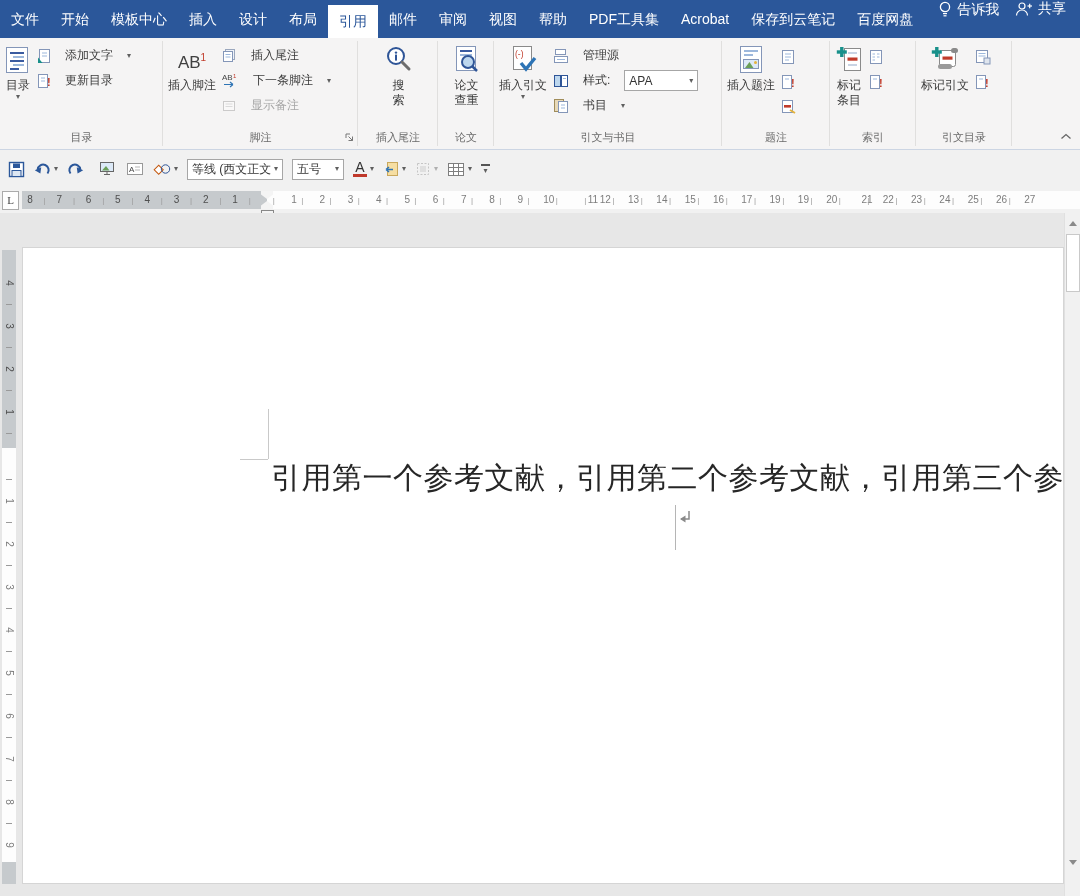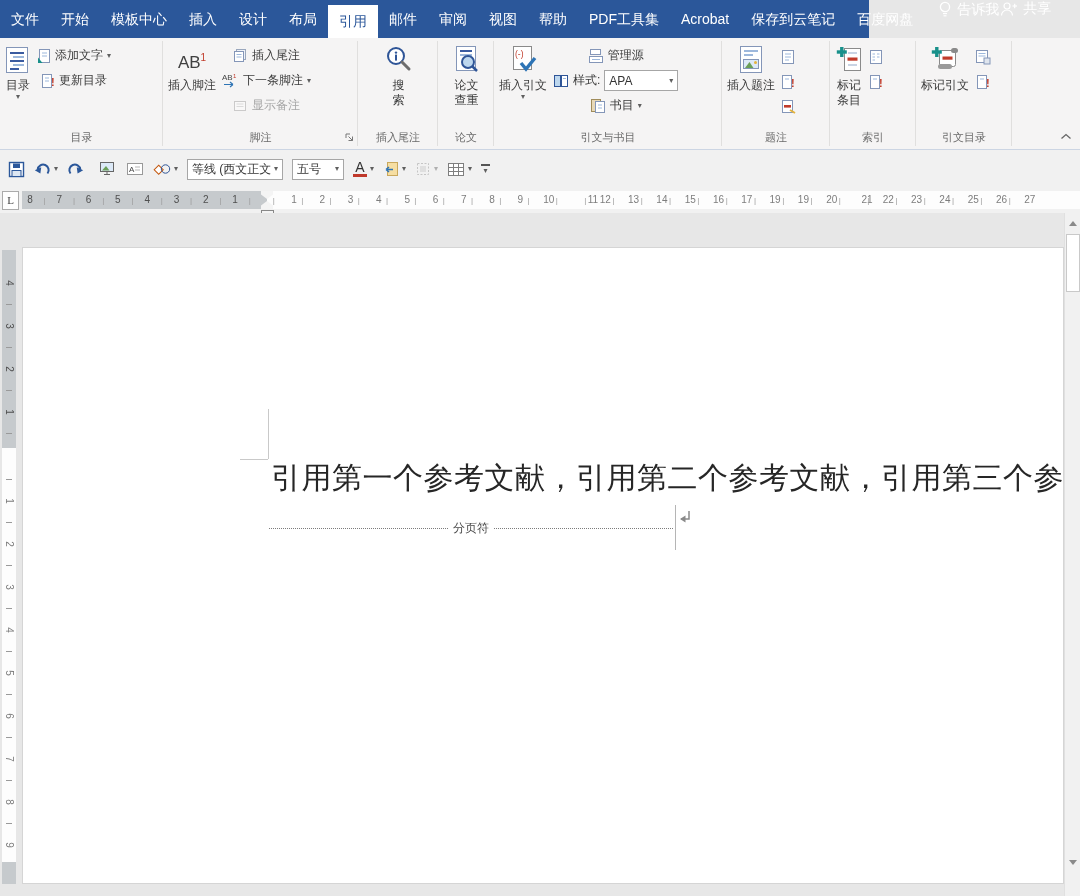--- a/index.html
+++ b/index.html
@@ -9,7 +9,7 @@
     background:#e7e7e7;-webkit-font-smoothing:antialiased;
   }
   
-  #titlebar{position:absolute;left:0;top:0;width:869px;height:38px;background:#2b579a;
+  #titlebar{position:absolute;left:0;top:0;width:1080px;height:38px;background:#2b579a;
     display:flex;align-items:flex-start;color:#fff;font-size:14px;white-space:nowrap;}
   .tab{padding:0 11px;height:38px;line-height:38px;cursor:default;}
   .tab.active{background:#ffffff;color:#2b579a;height:33px;line-height:33px;align-self:flex-end;}

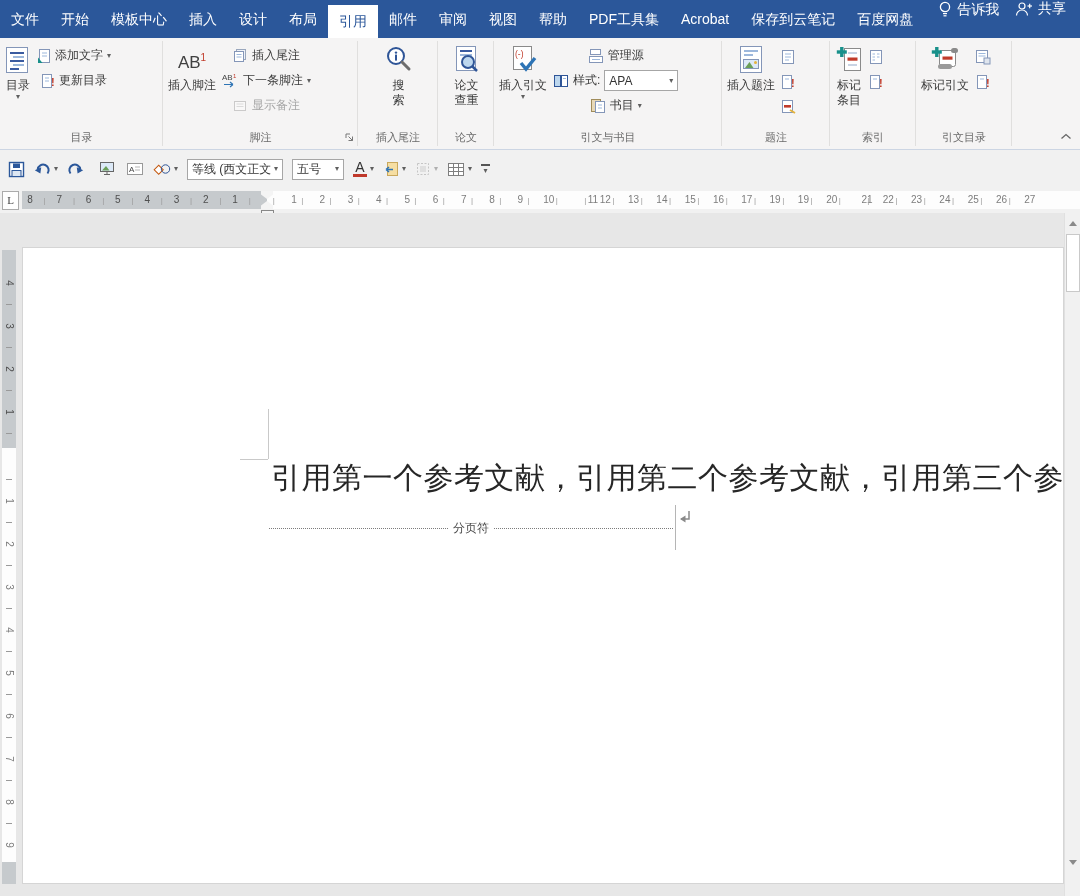--- a/index.html
+++ b/index.html
@@ -26,8 +26,8 @@
     line-height:15px;padding:1px 2px;text-align:center;}
   .bigbtn .icon{height:36px;display:flex;align-items:center;justify-content:center;}
   .smallcol{display:flex;flex-direction:column;padding-top:2px;}
-  .smallbtn{display:flex;align-items:center;gap:4px;height:25px;font-size:12px;color:#3b3b3b;
-    padding:0 4px;white-space:nowrap;justify-content:center;}
+  .smallbtn{display:flex;align-items:center;gap:14px;height:25px;font-size:12px;color:#3b3b3b;
+    padding:0 4px;white-space:nowrap;}
   .smallbtn.disabled{color:#a6a6a6;}
   .caret{font-size:8px;color:#5f5f5f;line-height:8px;}
   .ab{font-size:17px;color:#404040;letter-spacing:0;}

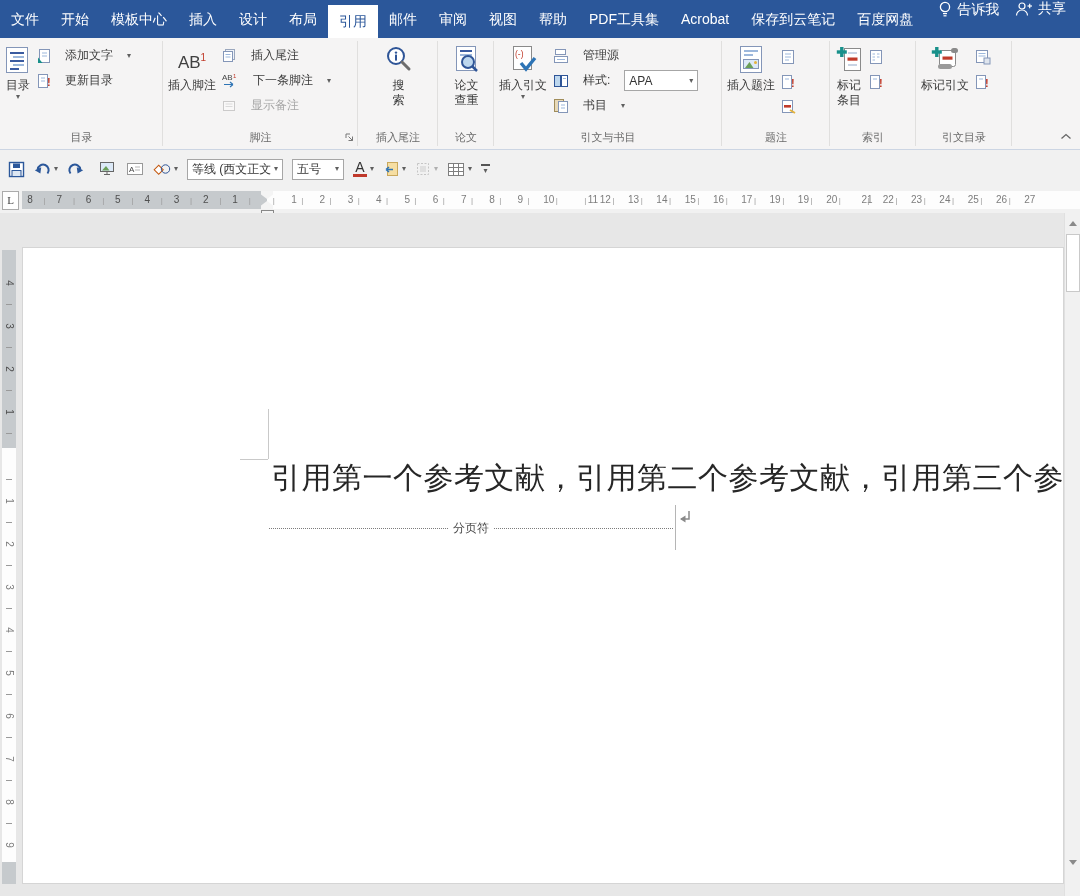--- a/index.html
+++ b/index.html
@@ -639,11 +639,6 @@
     <div class="cropmark-v"></div>
     <div class="cropmark-h"></div>
     <div id="doc-text">引用第一个参考文献，引用第二个参考文献，引用第三个参考</div>
-    <div id="pagebreak">
-      <span class="pb-line"></span>
-      <span class="pb-label">分页符</span>
-      <span class="pb-line"></span>
-    </div>
     <div id="text-cursor"></div>
     <span id="return-mark">
       <svg width="16" height="18">

